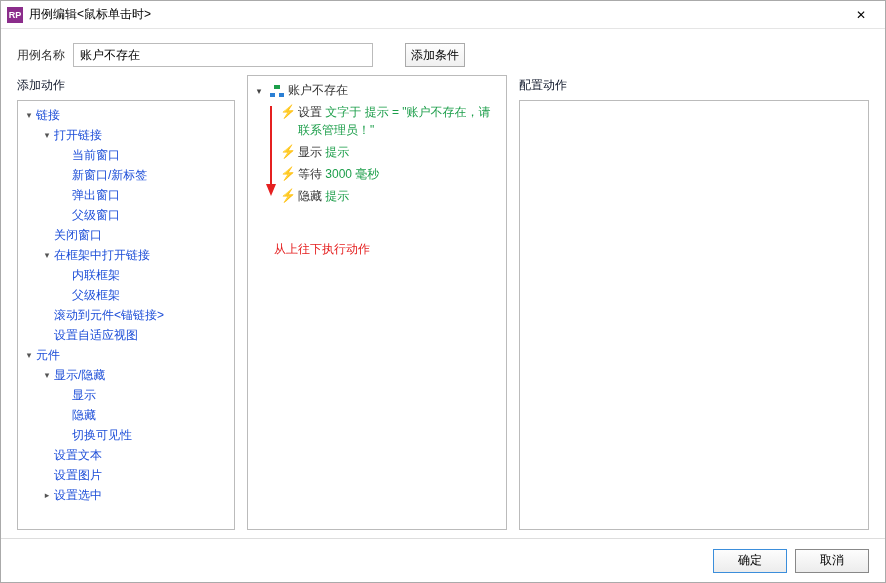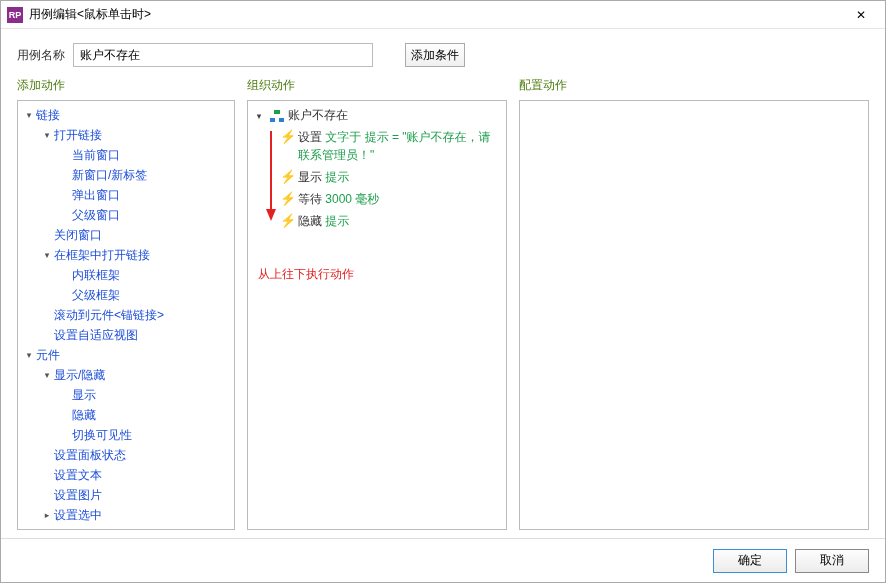--- a/index.html
+++ b/index.html
@@ -20,7 +20,7 @@
   .col-left { width: 218px; }
   .col-mid { width: 260px; }
   .col-right { flex: 1; }
-  .col-header { color: #4d7c0f; padding: 2px 0 6px 0; }
+  .col-header { color: #0f172a; padding: 2px 0 6px 0; }
   .panel { flex: 1; border: 1px solid #bbb; background: #fff; overflow-y: auto; overflow-x: hidden; position: relative; }
   .panel::-webkit-scrollbar { width: 16px; }
   .panel::-webkit-scrollbar-track { background: #f0f0f0; border-left: 1px solid #ddd; }

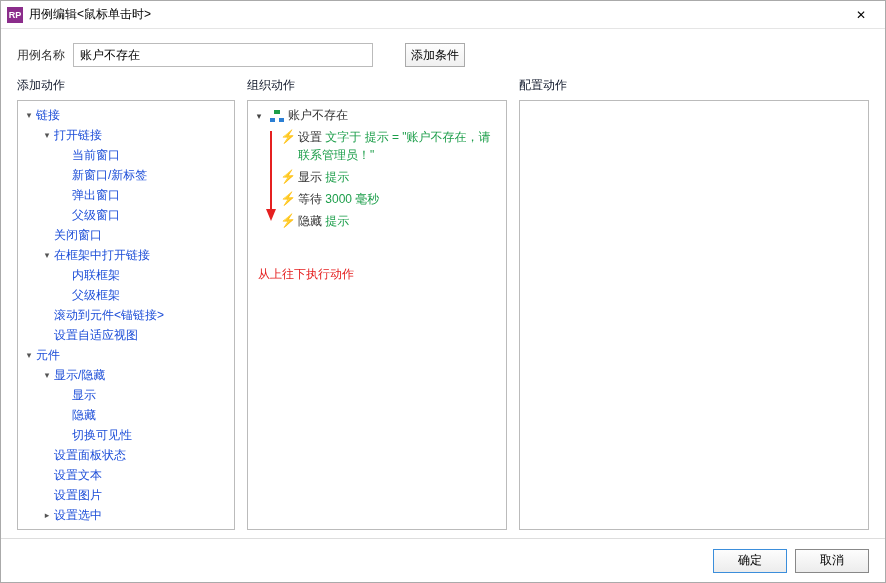--- a/index.html
+++ b/index.html
@@ -167,7 +167,6 @@
     </div>
 
     <div class="col col-mid">
-      <div class="col-header">组织动作</div>
       <div class="panel">
         <div class="org">
 

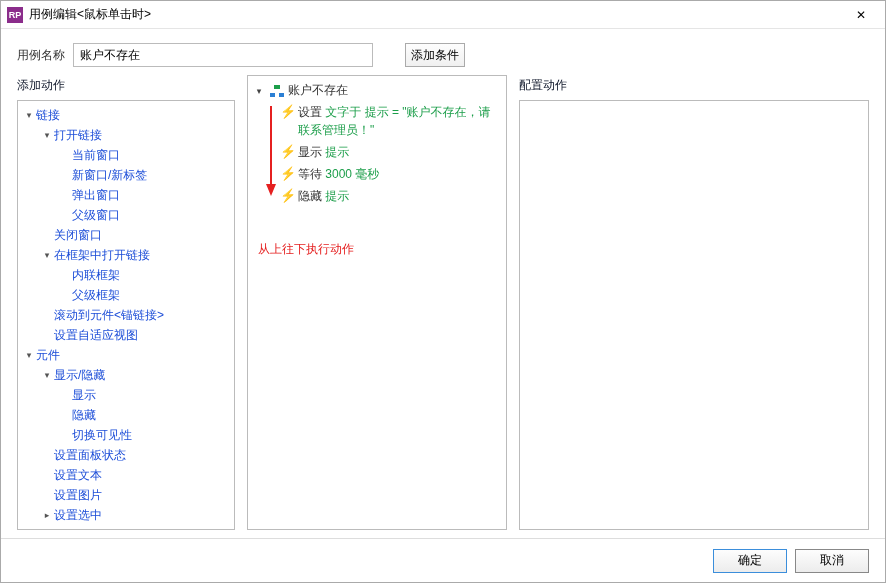--- a/index.html
+++ b/index.html
@@ -47,7 +47,7 @@
   .gtxt { color: #1c9e4a; }
 
   .red-arrow { position: absolute; left: 18px; top: 30px; width: 10px; height: 90px; pointer-events: none; }
-  .red-note { color: #e52020; margin-top: 34px; margin-left: 4px; }
+  .red-note { color: #e52020; margin-top: 34px; margin-left: 20px; }
 
   .footer { height: 44px; border-top: 1px solid #ddd; display: flex; align-items: center; justify-content: flex-end; padding: 0 16px; gap: 8px; }
   .footer button { width: 74px; height: 24px; border: 1px solid #888; background: linear-gradient(#fdfdfd,#ececec); cursor: pointer; }

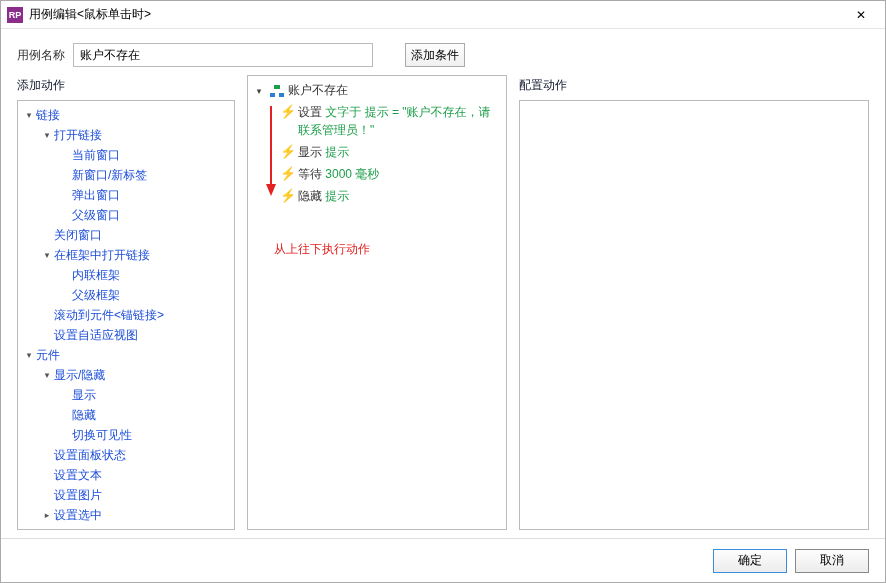--- a/index.html
+++ b/index.html
@@ -148,10 +148,6 @@
             </div>
             <div class="tree-item" style="padding-left: 24px;">
               <span class="arrow none">▸</span>
-              <span class="tree-label">设置面板状态</span>
-            </div>
-            <div class="tree-item" style="padding-left: 24px;">
-              <span class="arrow none">▸</span>
               <span class="tree-label">设置文本</span>
             </div>
             <div class="tree-item" style="padding-left: 24px;">

